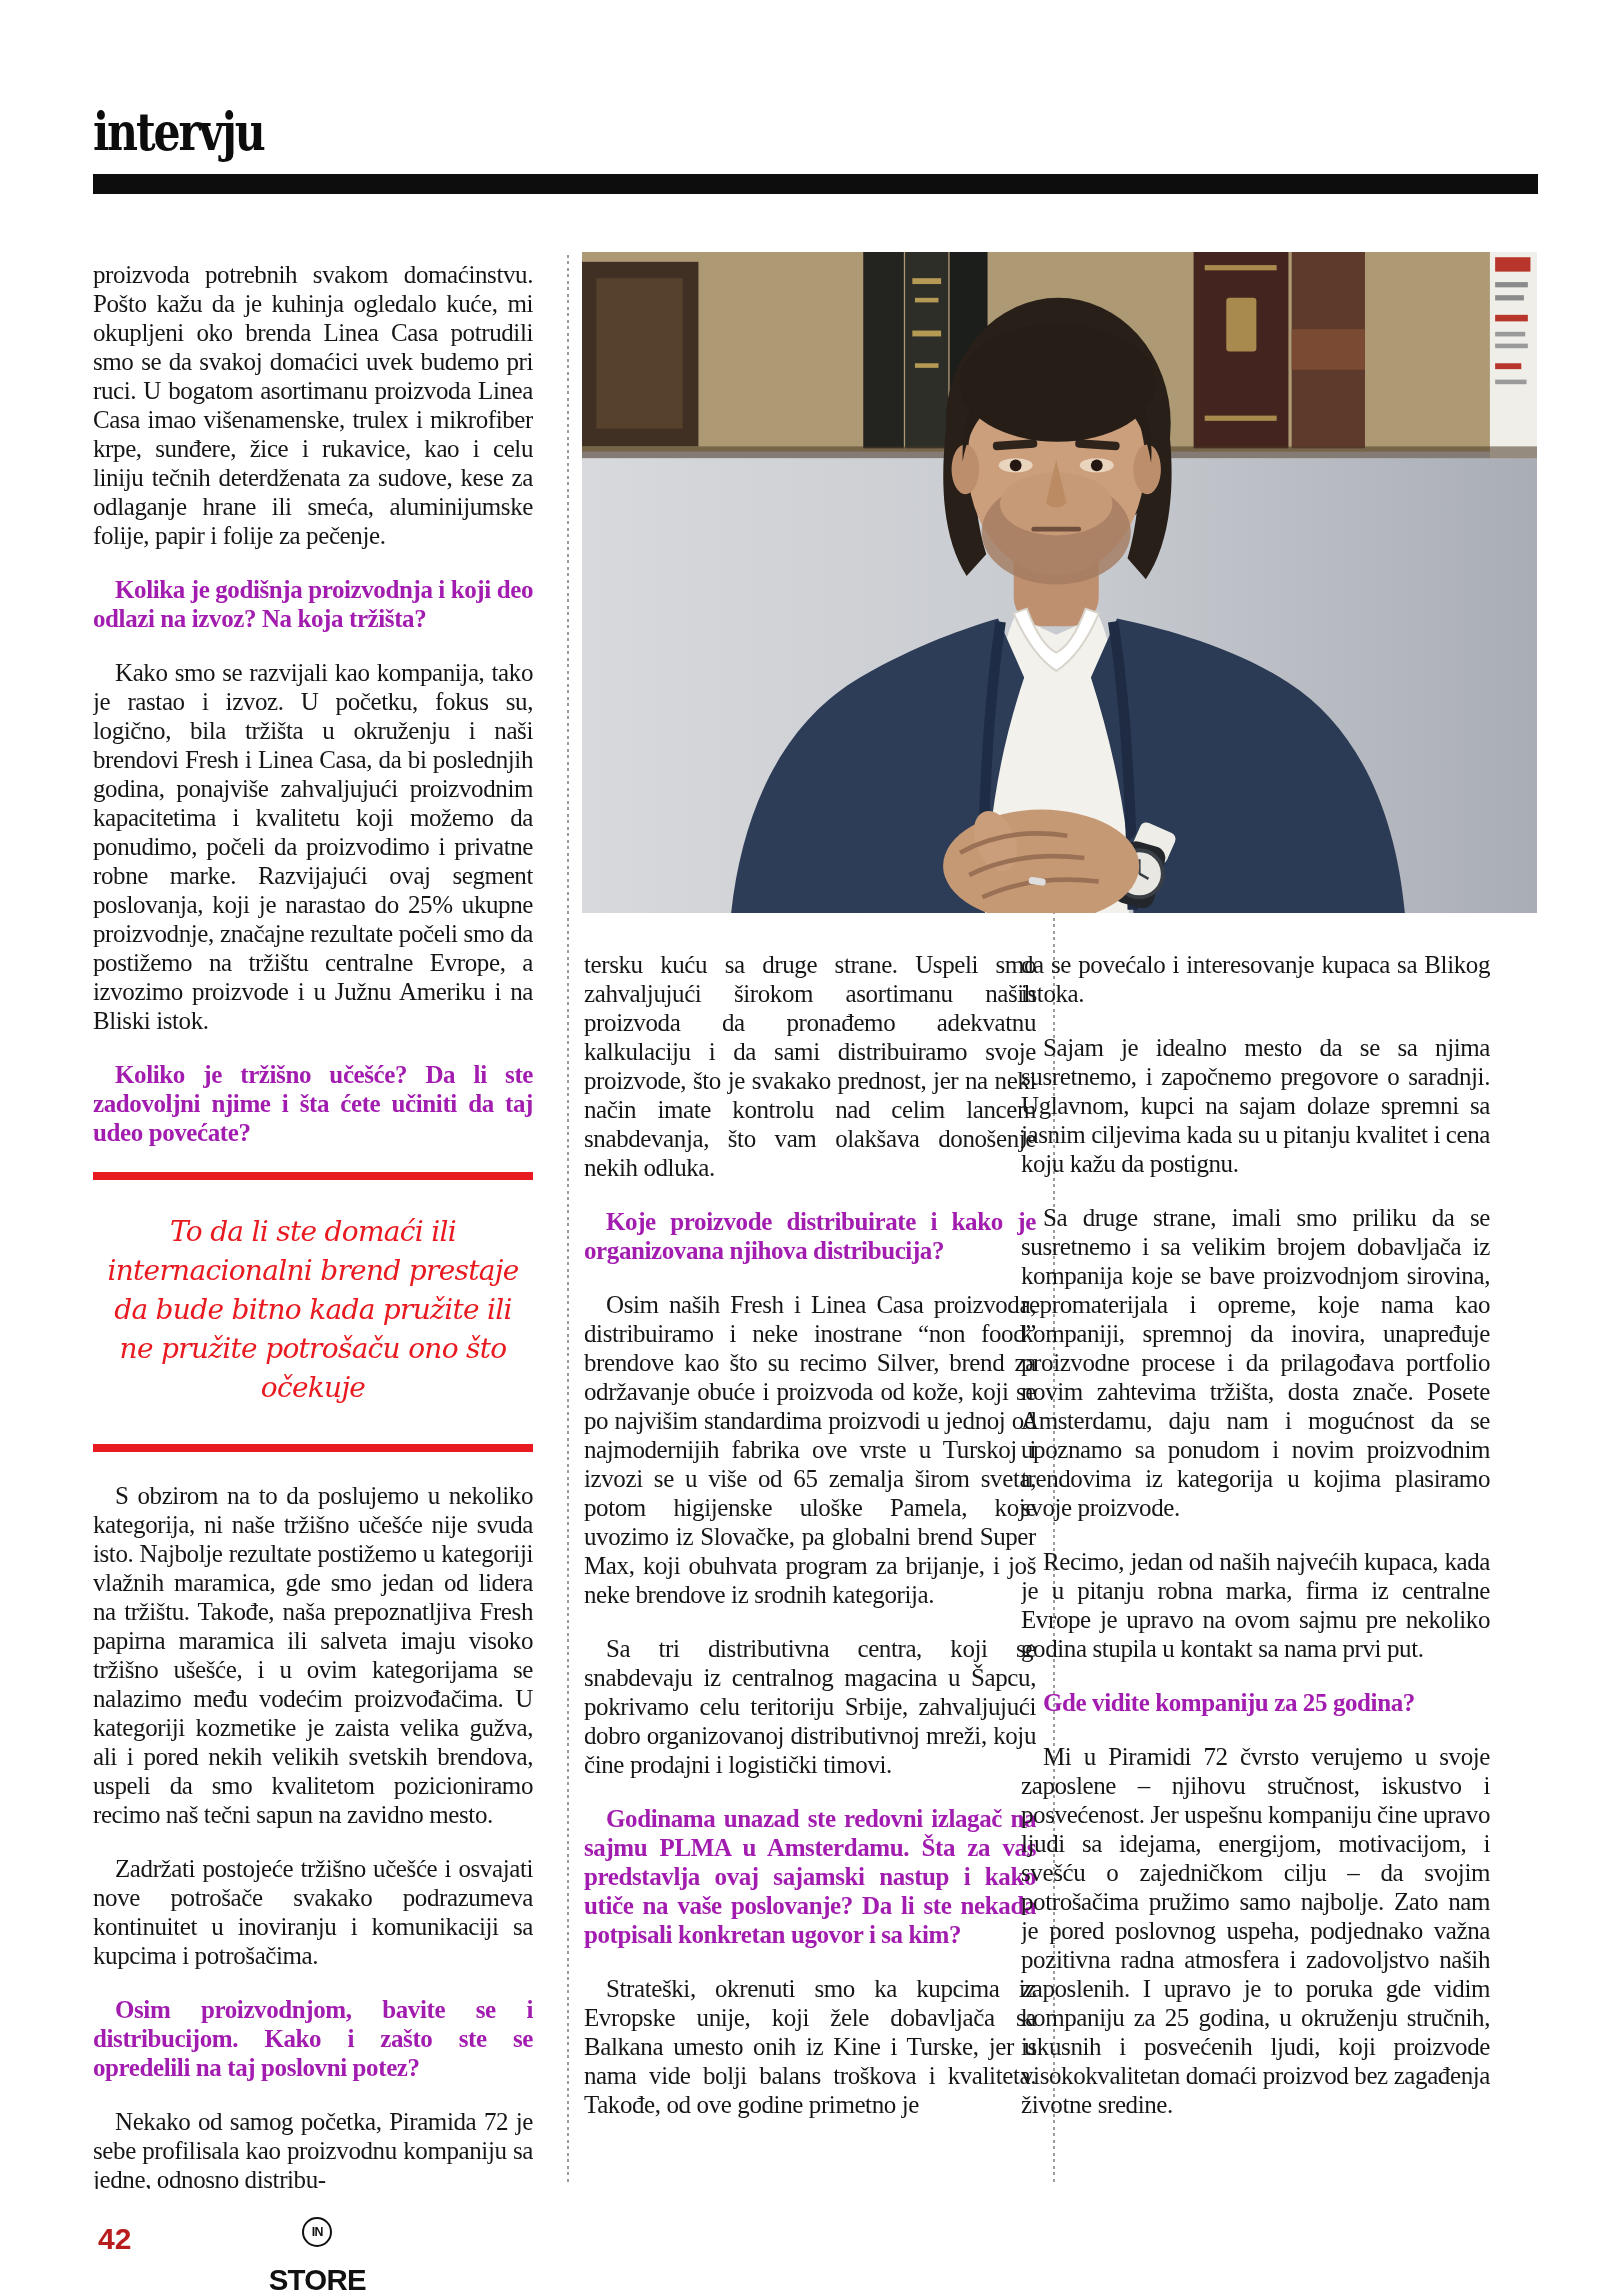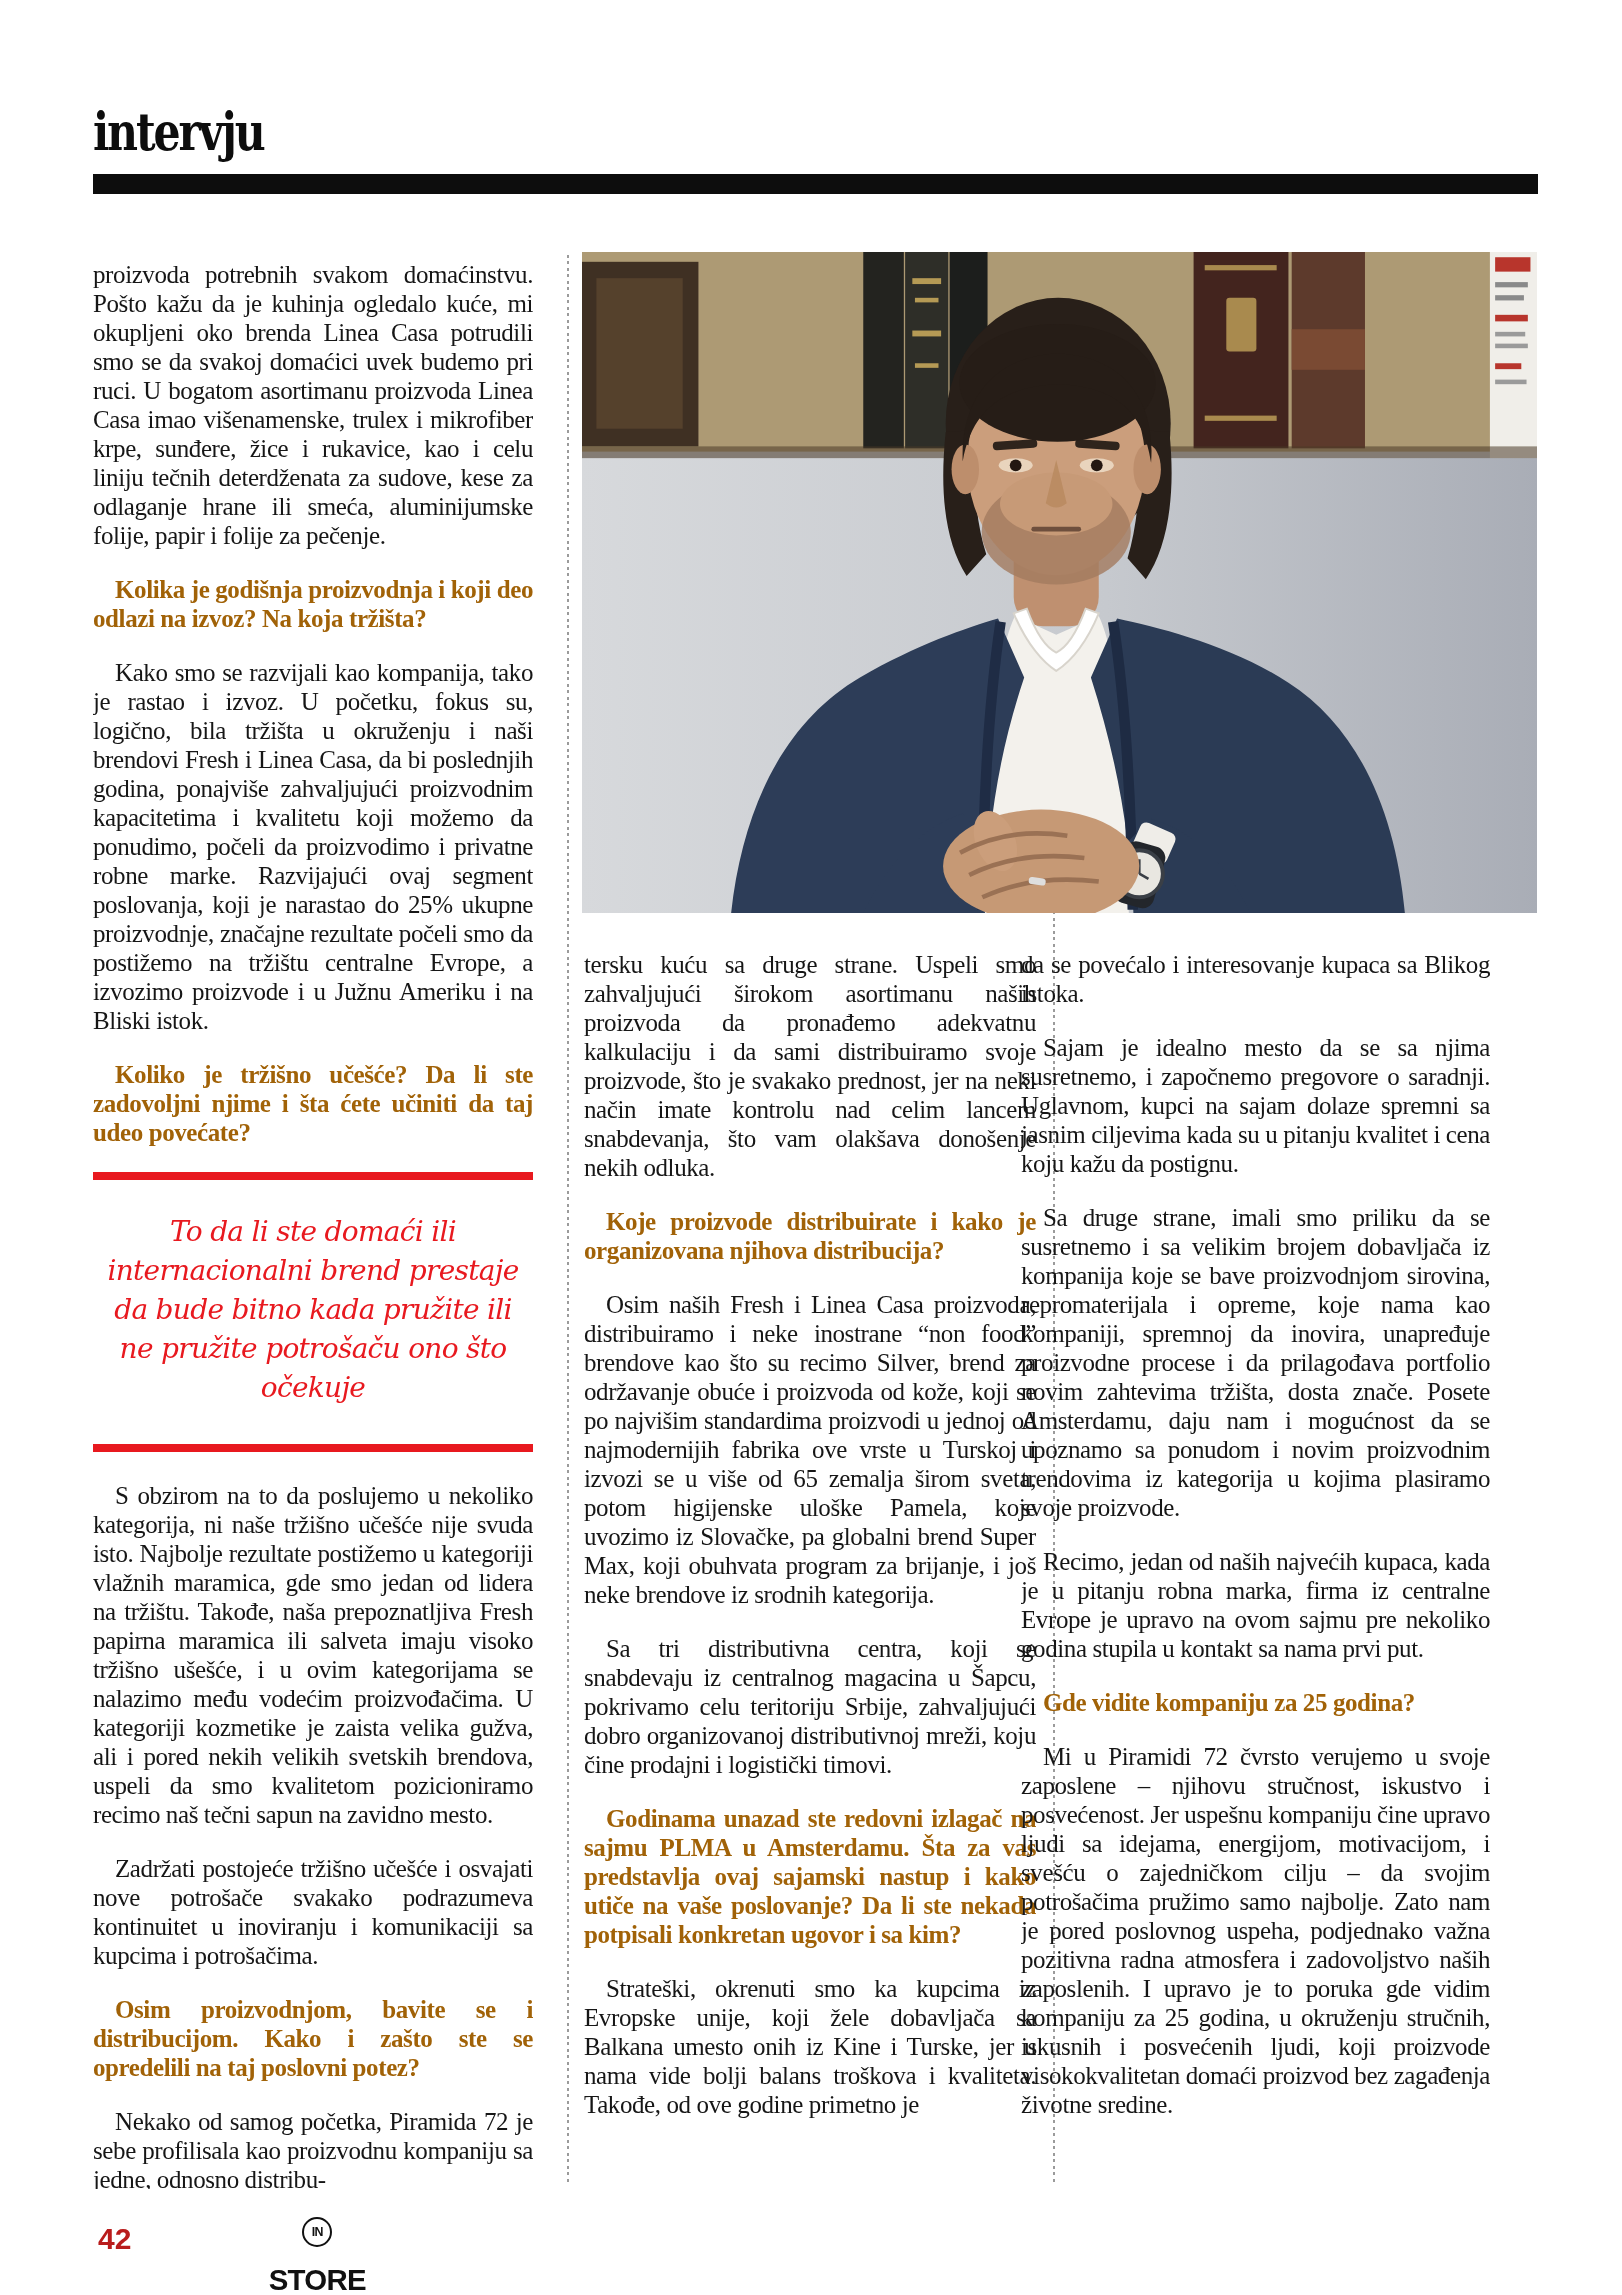--- a/index.html
+++ b/index.html
@@ -26,7 +26,7 @@
   #col3{left:1021px;top:950px;width:469px;height:1241px;}
   .col p{margin:0 0 25px 0;text-indent:22px;}
   .col p.cont{text-indent:0;}
-  .col p.q{font-weight:bold;color:#a16207;}
+  .col p.q{font-weight:bold;color:#a21caf;}
   
   .pullquote{margin:7.9px 0 29px 0;border-top:8.5px solid var(--red);border-bottom:8.5px solid var(--red);
         padding:19.6px 1.3px 25px 1.3px;}

